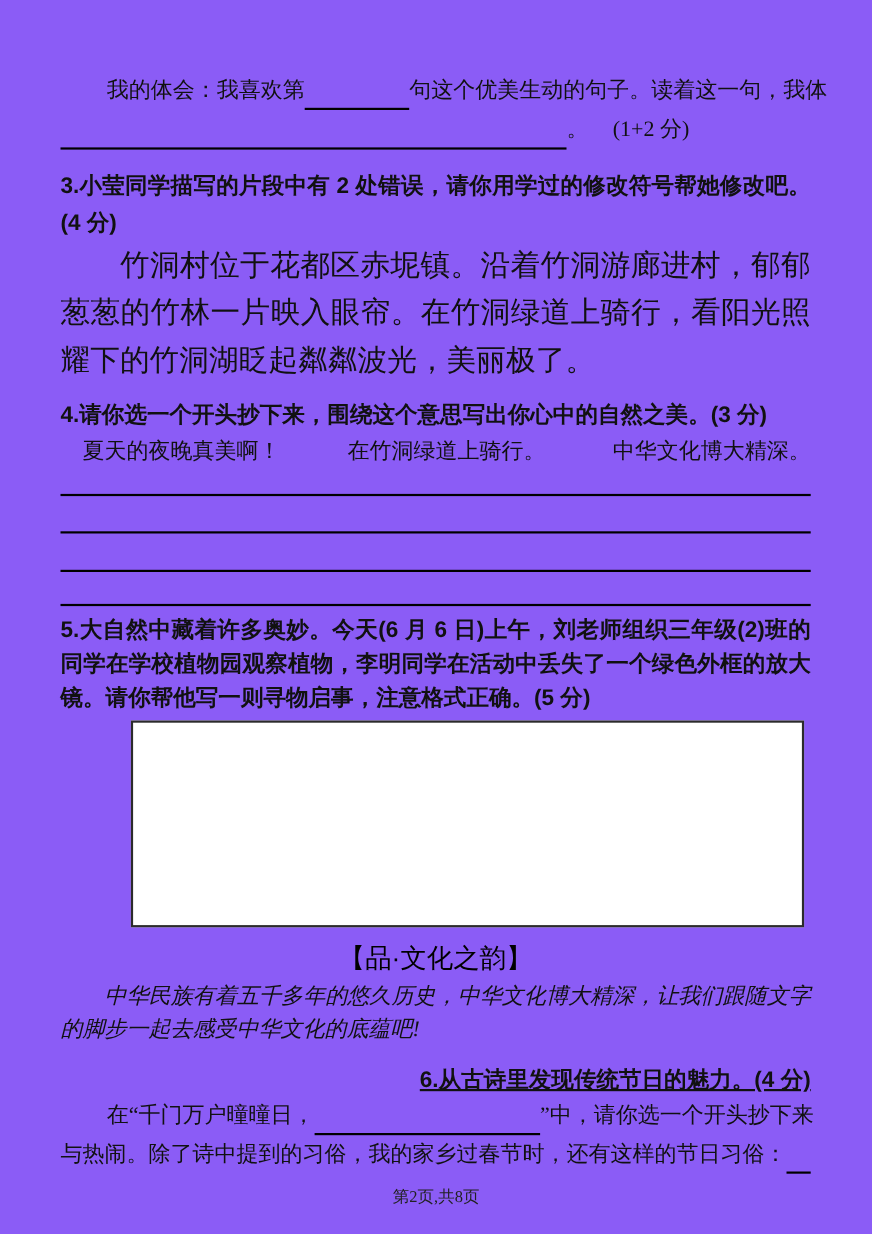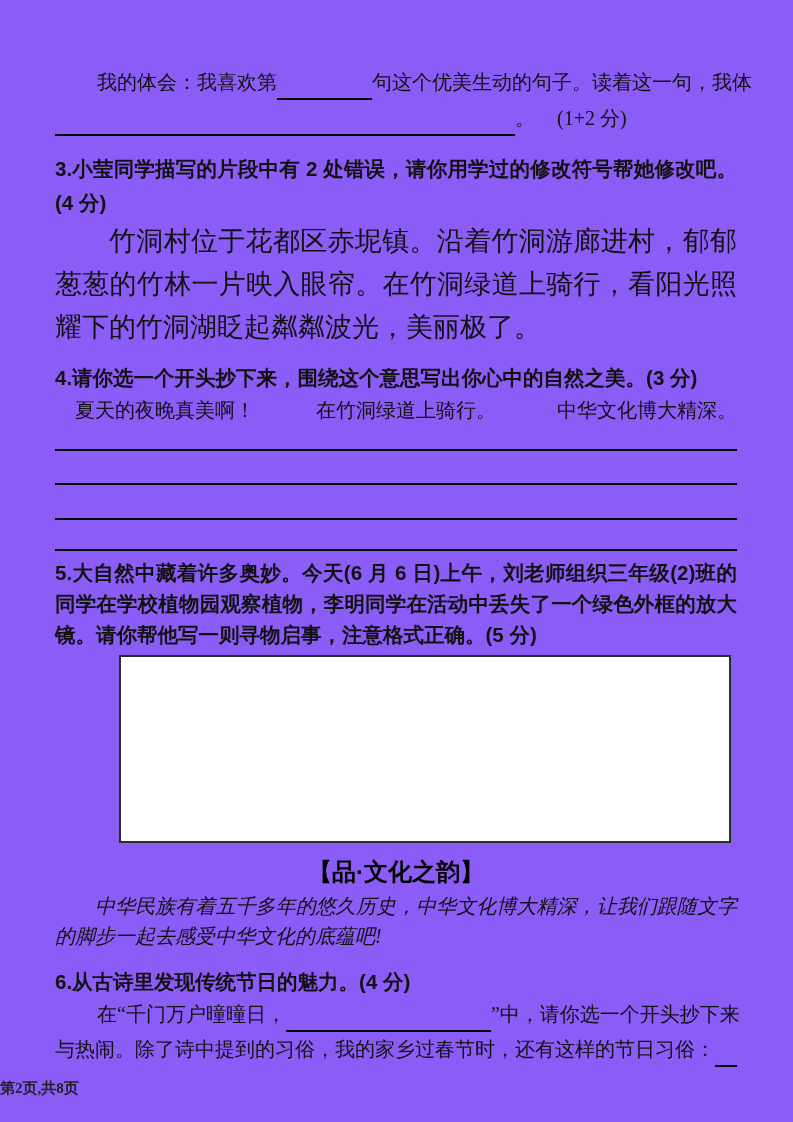--- a/index.html
+++ b/index.html
@@ -101,7 +101,7 @@
     margin-top: 14px;
     text-align: center;
     font-family: "Liberation Sans", sans-serif;
-    font-weight: 700;
+    font-weight: 400;
     font-size: 24px;
     line-height: 30px;
     color: #000000;

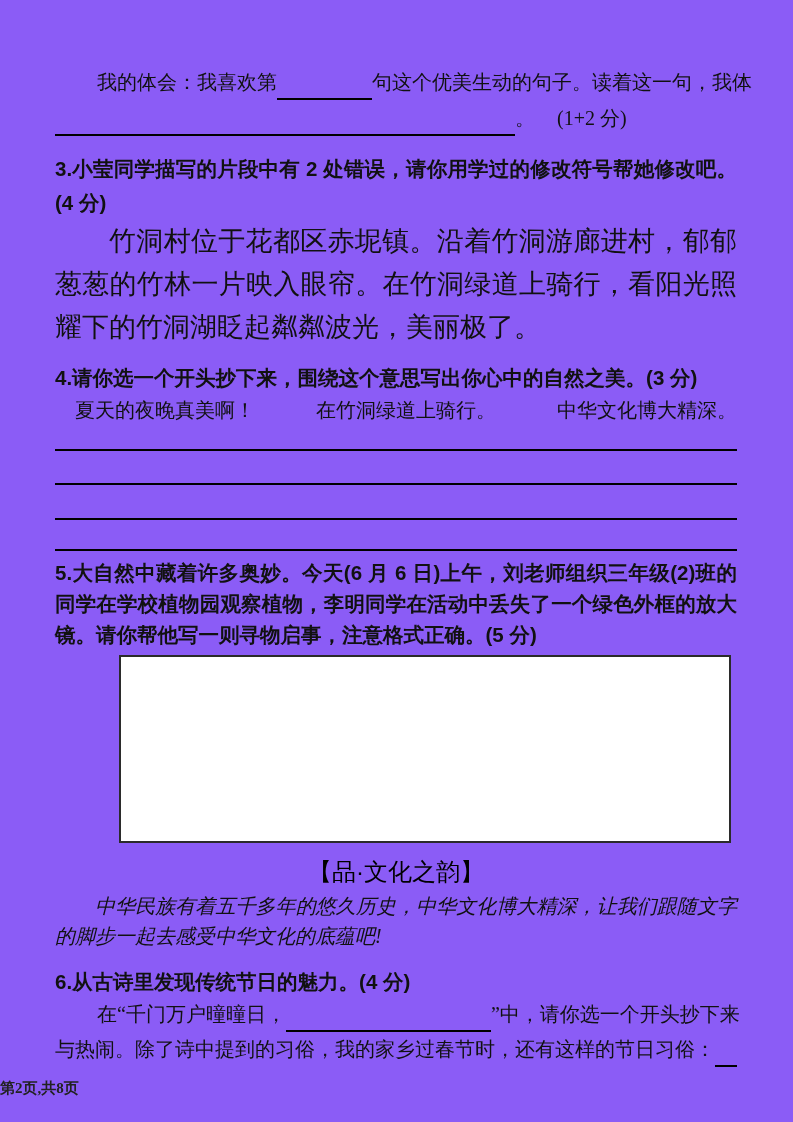--- a/index.html
+++ b/index.html
@@ -56,7 +56,7 @@
   .q3-prompt { margin-top: 16px; }
   .q4-prompt { margin-top: 12px; }
   .q5-prompt { margin-top: 6px; line-height: 31px; }
-  .q6-prompt { margin-top: 6px; line-height: 30px; text-align: left; }
+  .q6-prompt { margin-top: 6px; line-height: 30px; text-align: right; text-decoration: underline; }
 
   
   .passage {

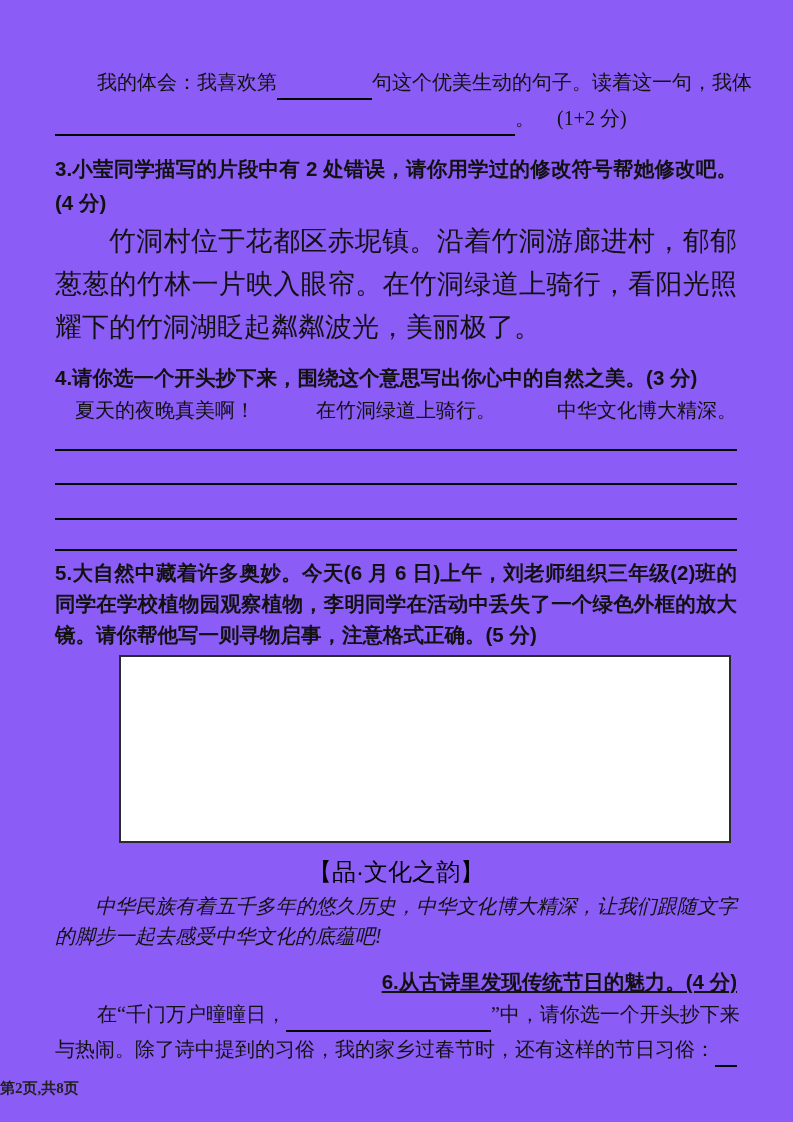--- a/index.html
+++ b/index.html
@@ -124,9 +124,9 @@
     left: 0;
     right: 0;
     bottom: 24px;
+    text-align: center;
     font-size: 15px;
     color: #222222;
-    font-weight: bold;
   }
 </style>
 </head>

